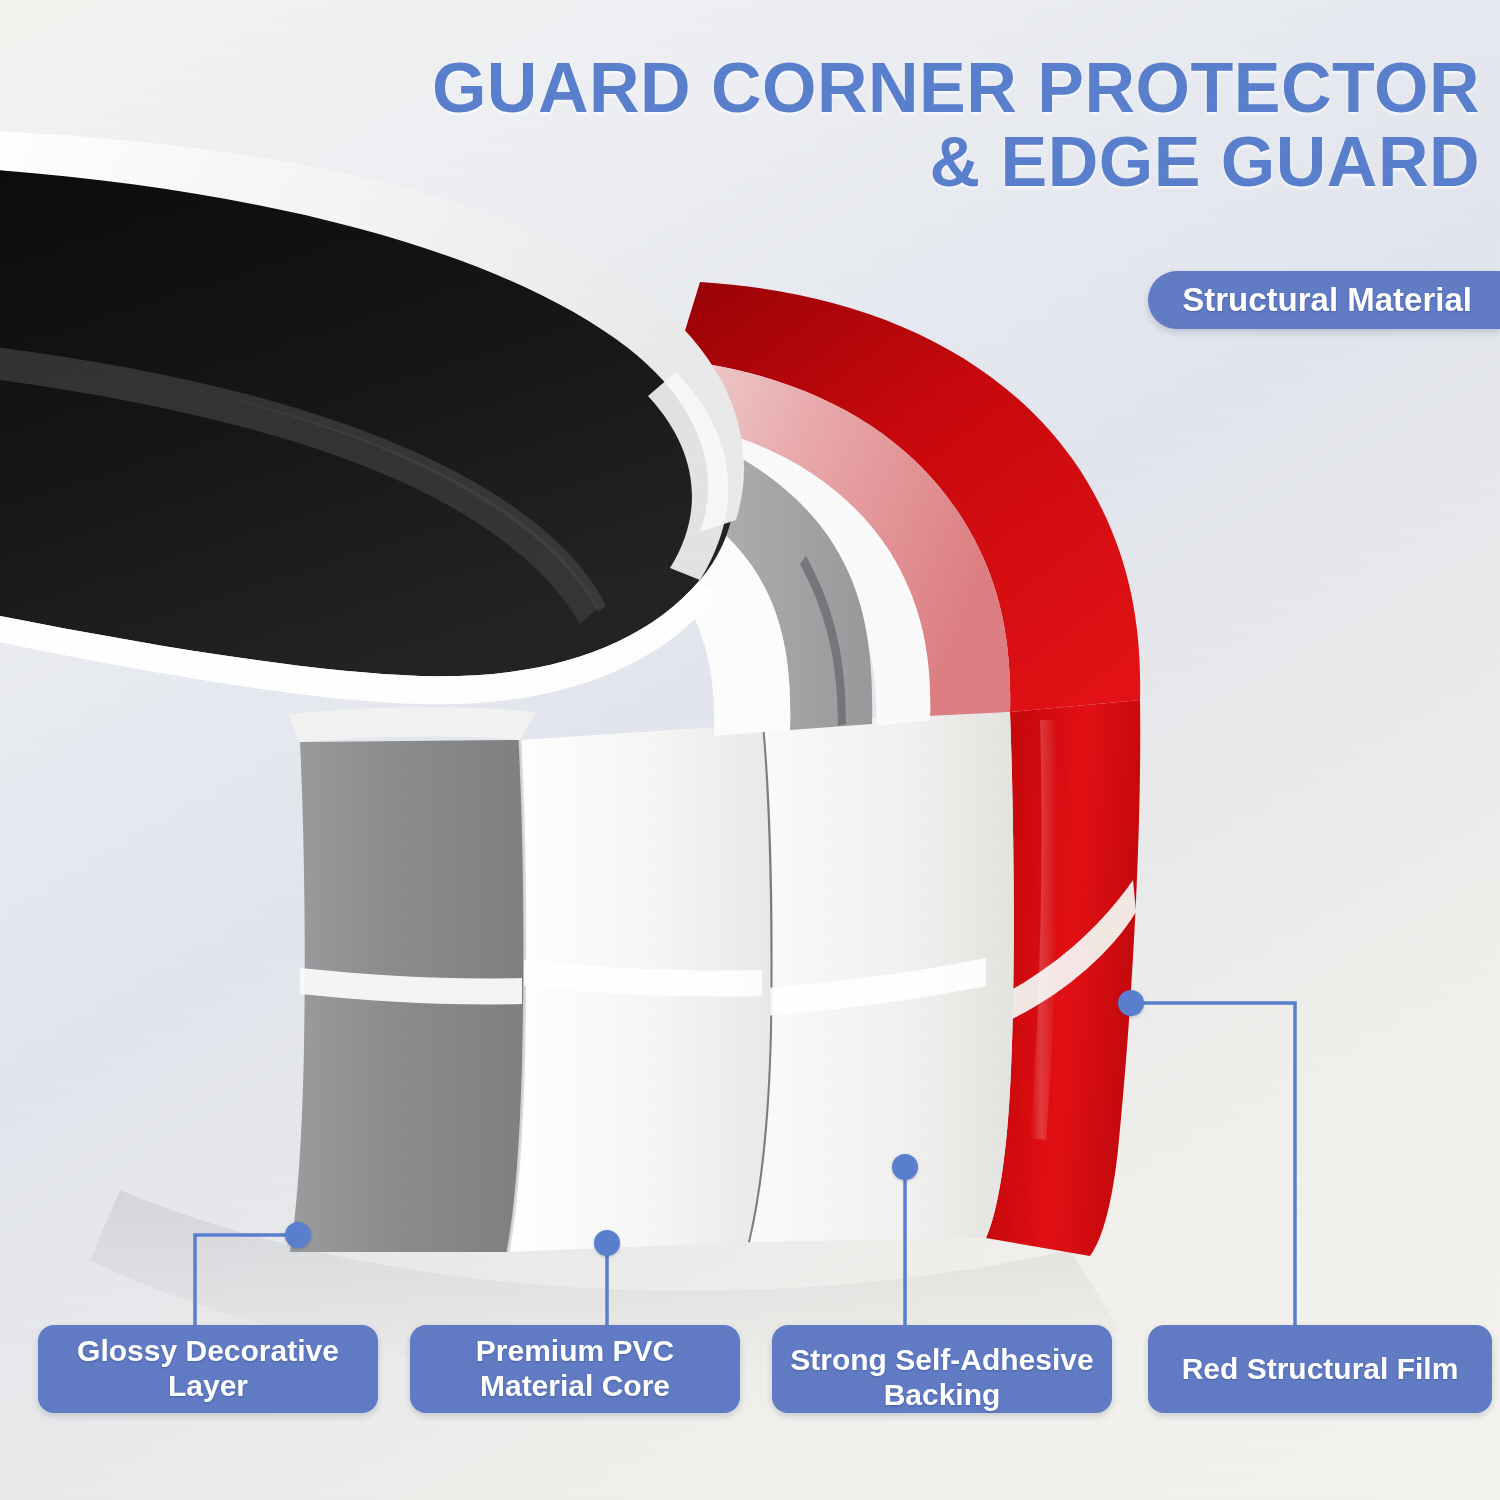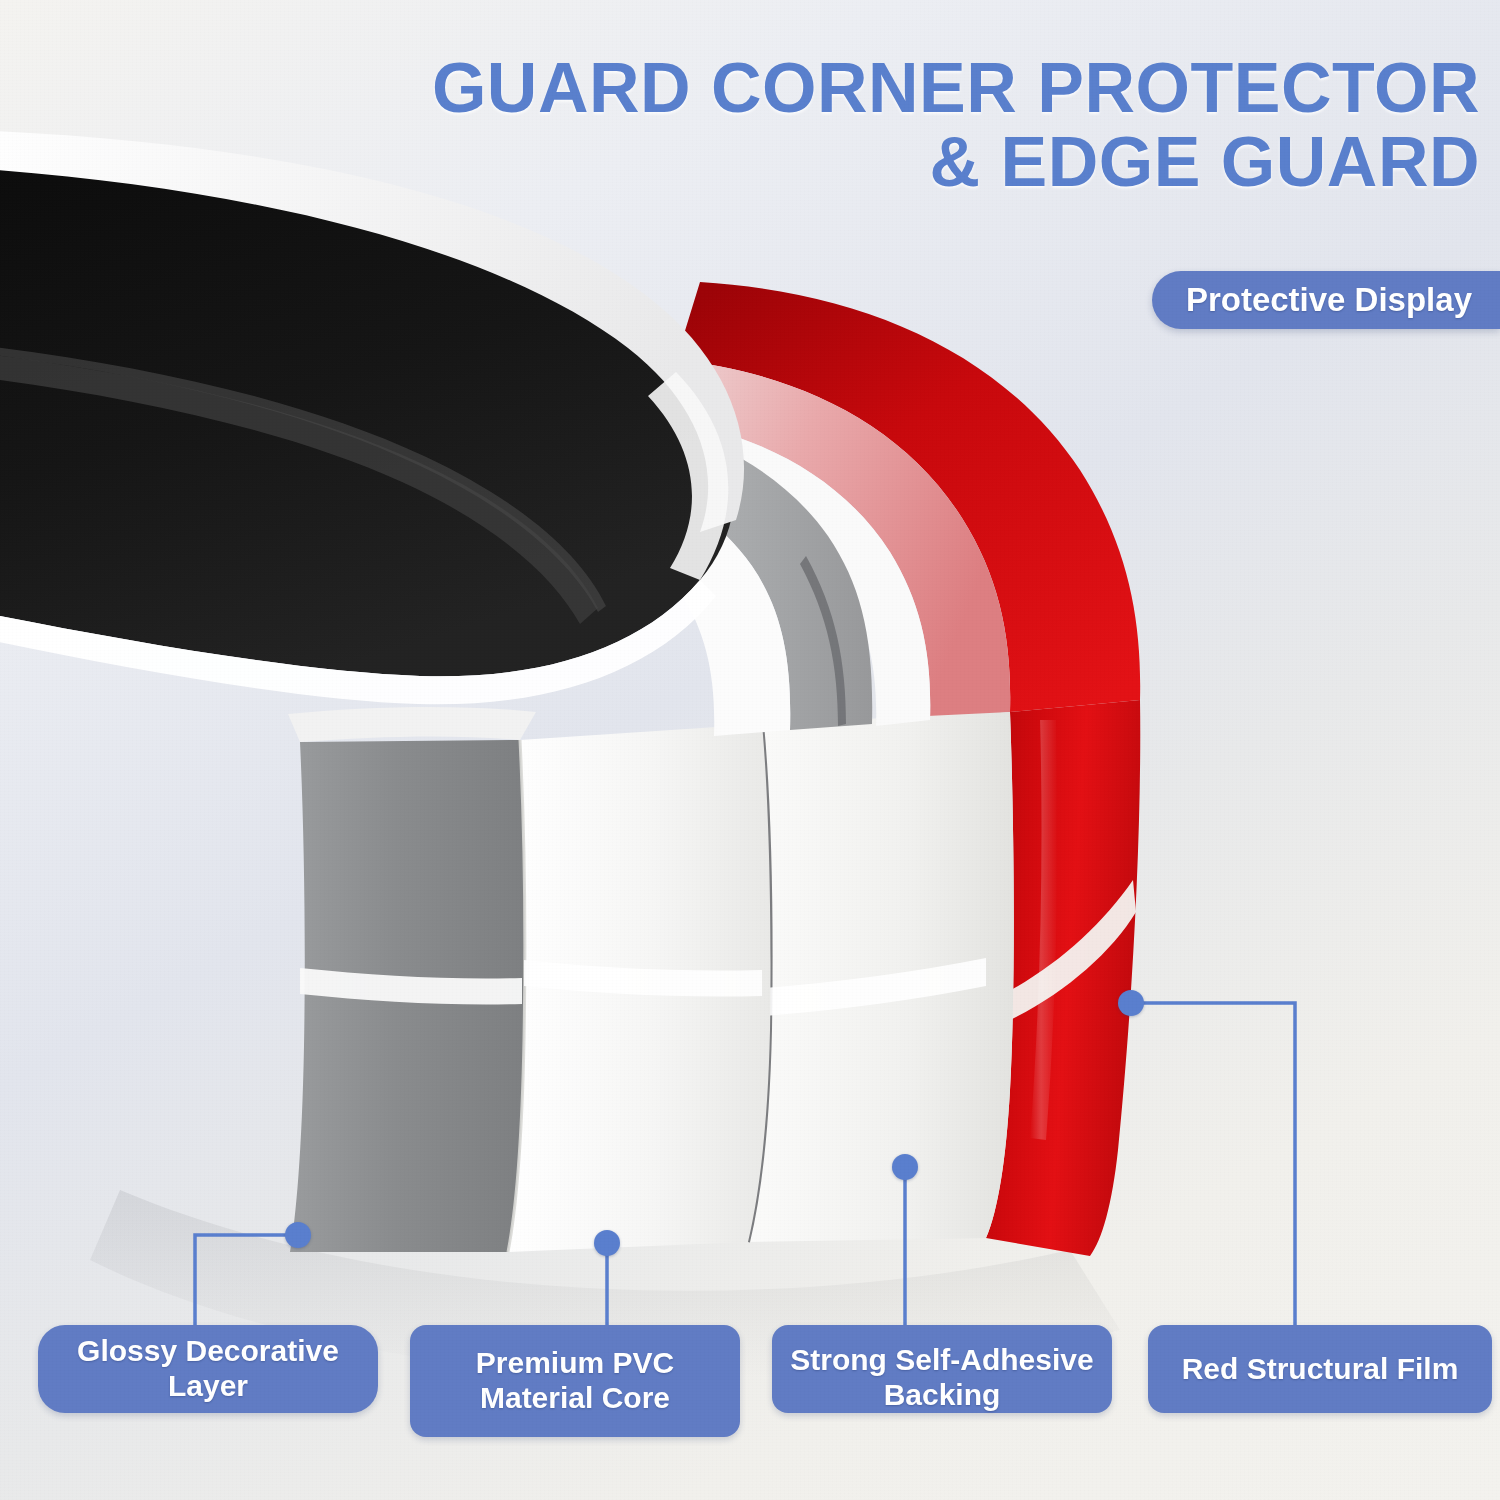--- a/index.html
+++ b/index.html
@@ -179,7 +179,7 @@
   </div>
 
   <div class="pill-right">
-    <span>Protective Display</span>
+    <span>Structural Material</span>
   </div>
 
   <div id="callouts">

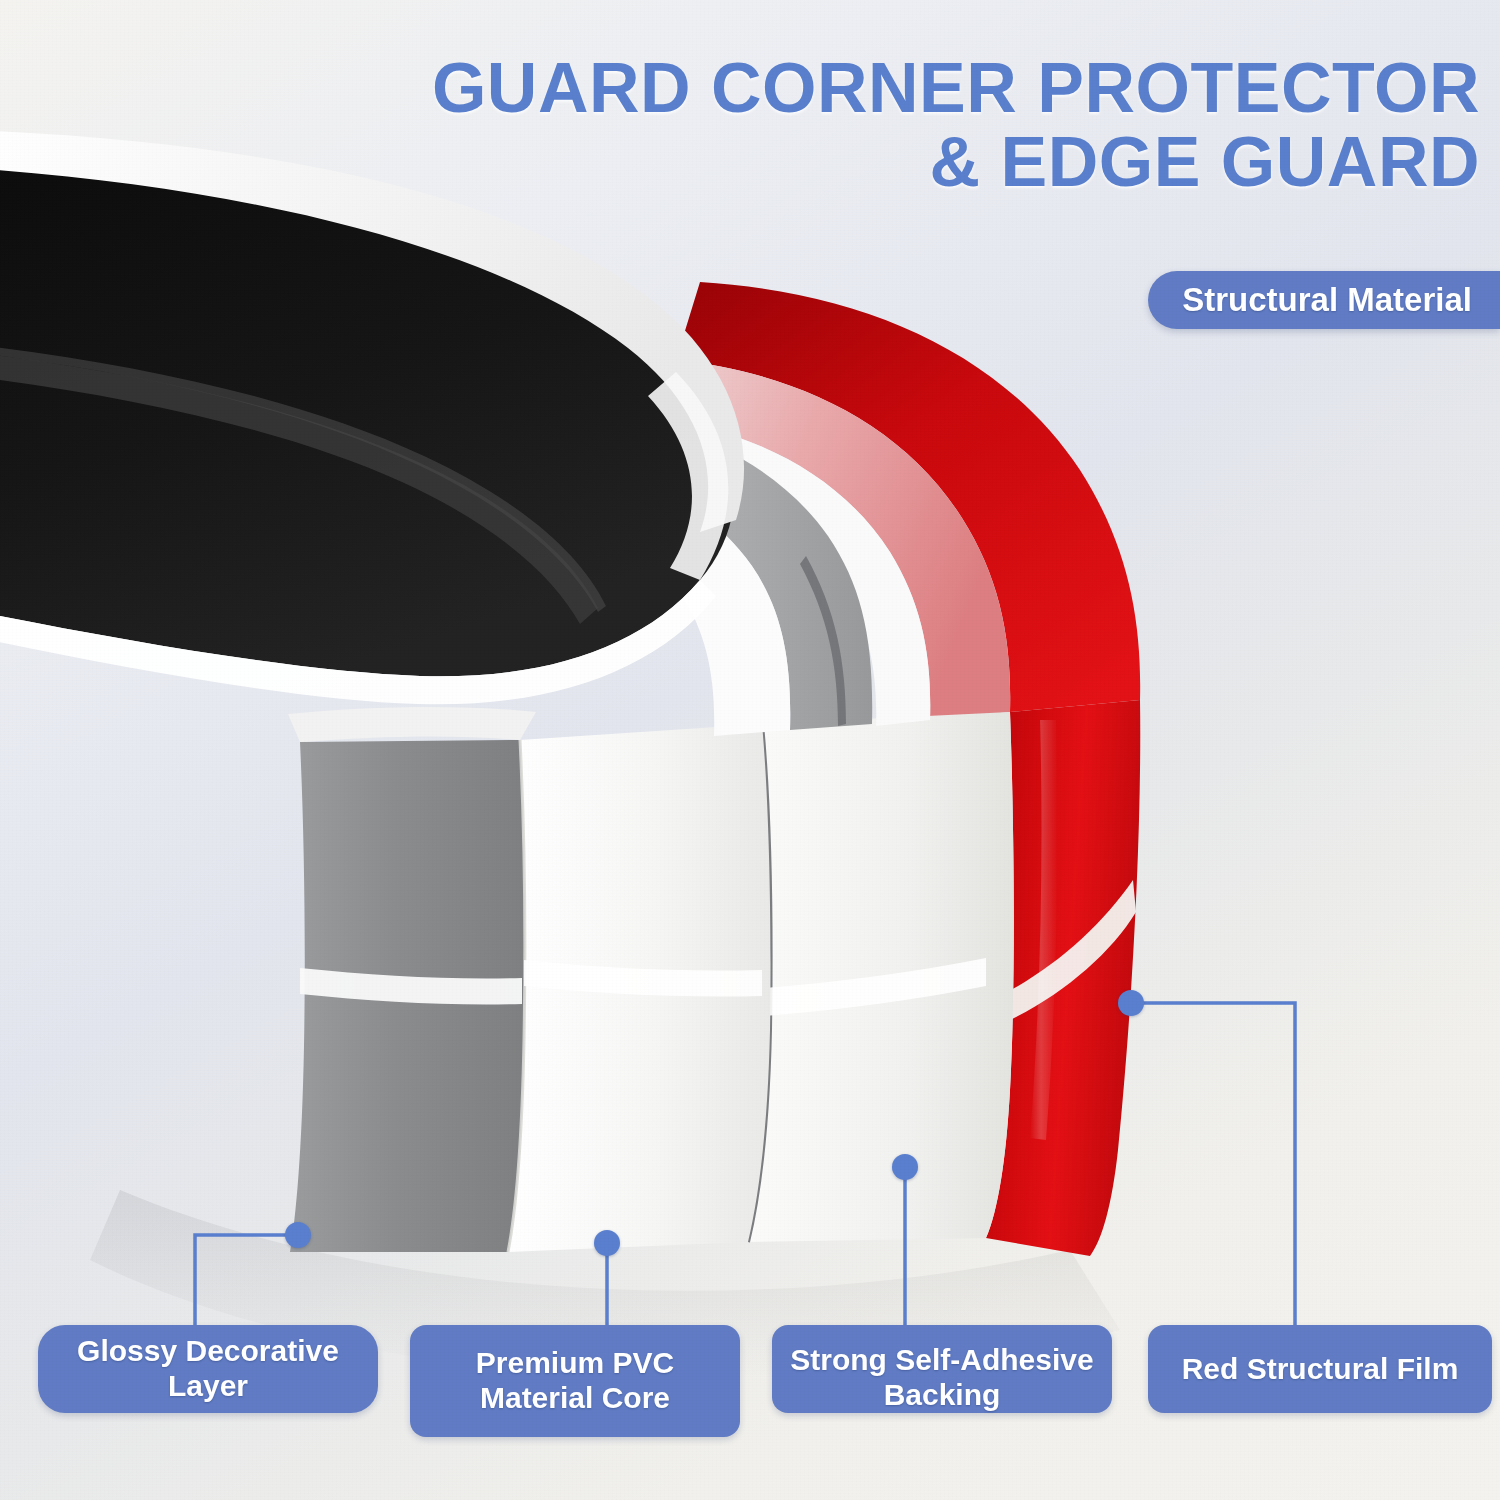--- a/index.html
+++ b/index.html
@@ -200,7 +200,7 @@
     <div class="dot" style="left:892px;top:1154px;"></div>
     <div class="dot" style="left:1118px;top:990px;"></div>
 
-    <div class="badge" style="left:38px;top:1325px;width:340px;height:88px;border-radius:27px;">
+    <div class="badge" style="left:38px;top:1325px;width:340px;height:88px;">
       <span>Glossy Decorative<br>Layer</span>
     </div>
 

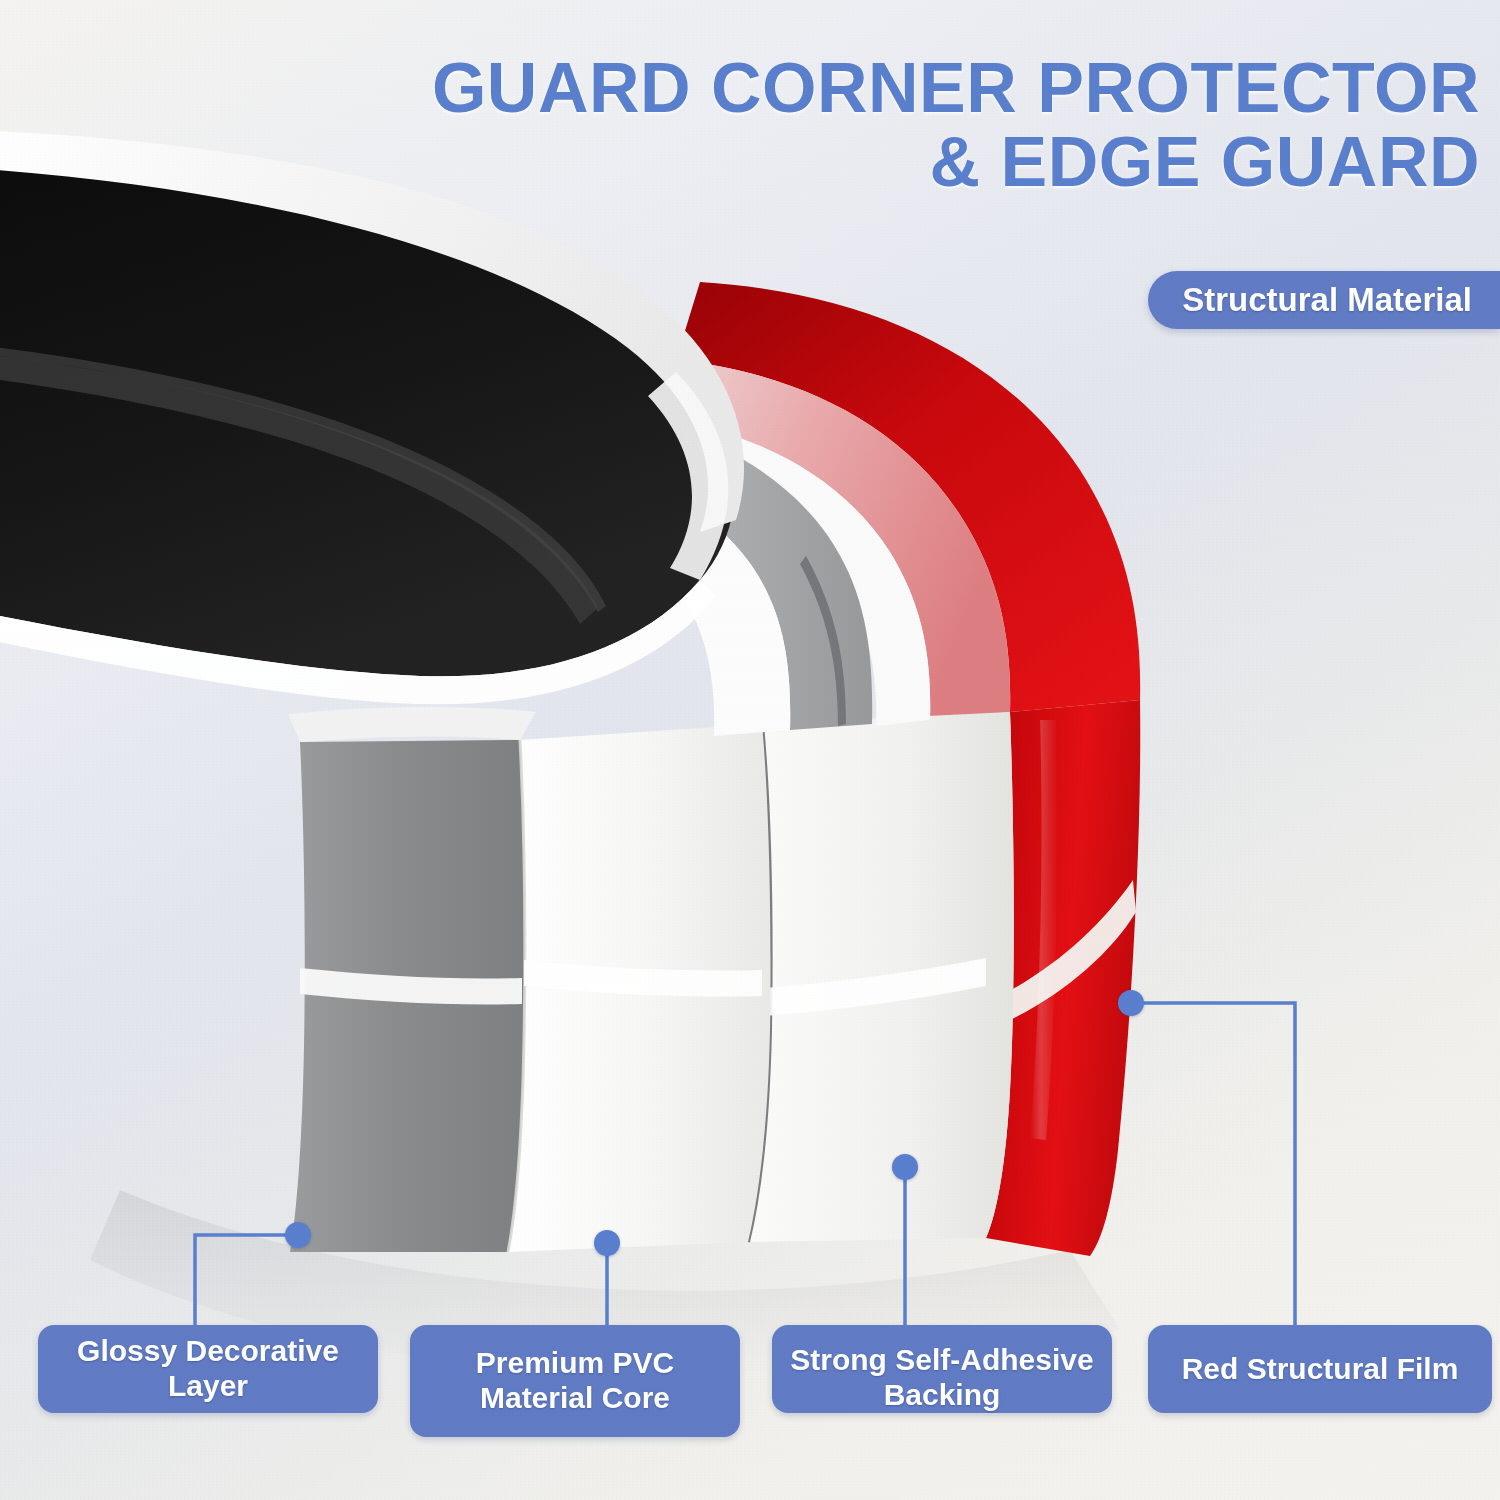--- a/index.html
+++ b/index.html
@@ -204,7 +204,7 @@
       <span>Glossy Decorative<br>Layer</span>
     </div>
 
-    <div class="badge" style="left:410px;top:1325px;width:330px;height:112px;align-items:center;">
+    <div class="badge" style="left:410px;top:1325px;width:330px;height:88px;align-items:center;">
       <span>Premium PVC<br>Material Core</span>
     </div>
 

